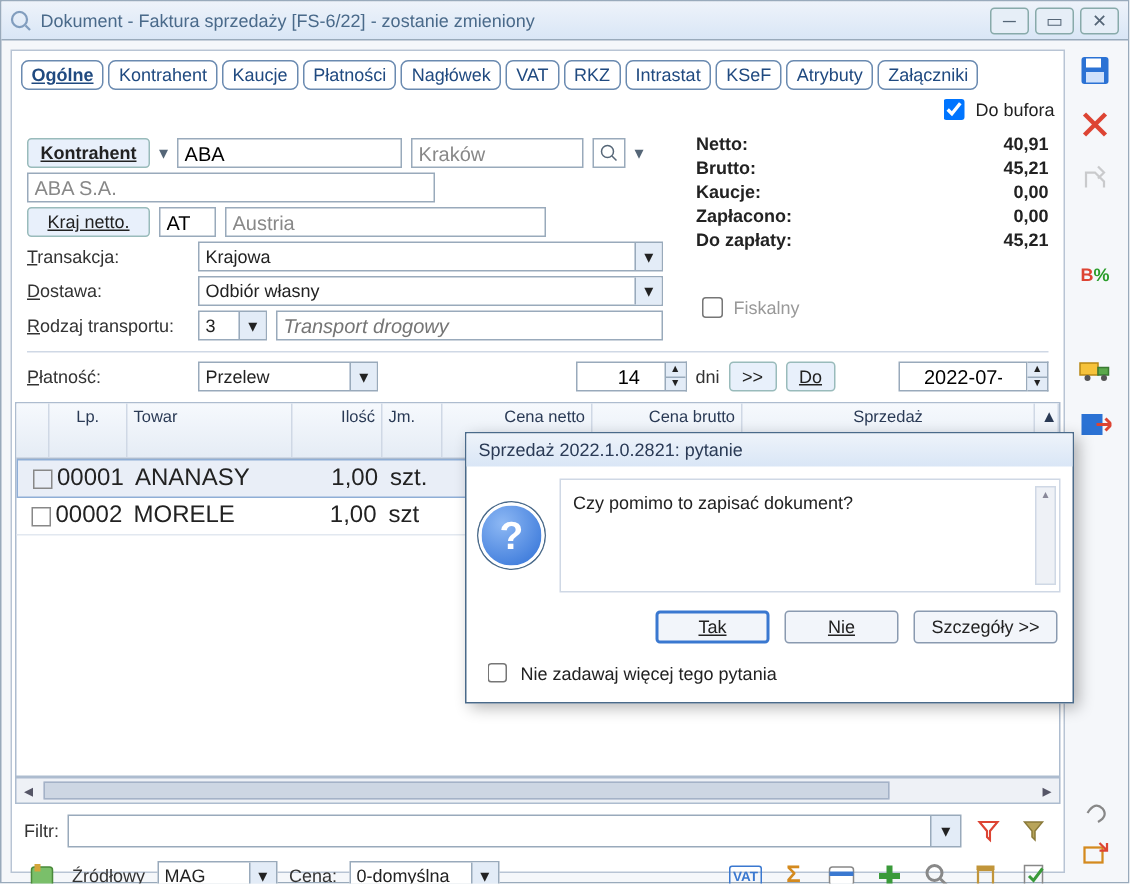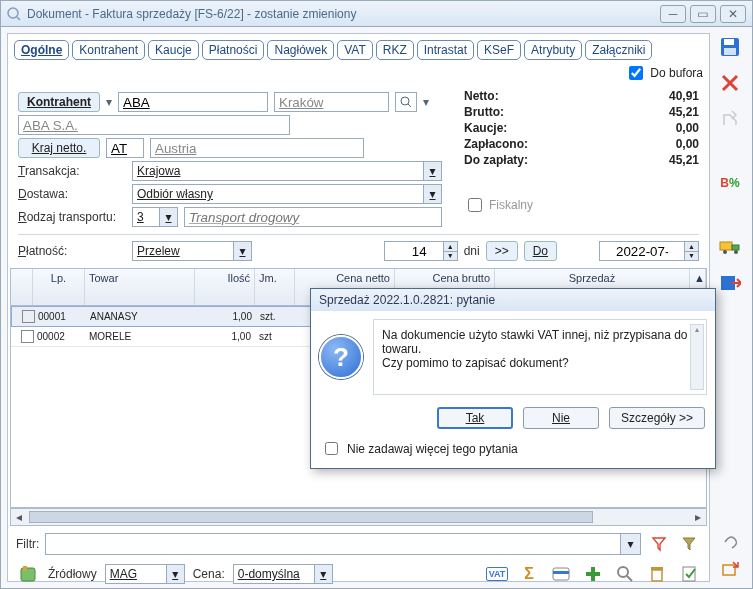--- a/index.html
+++ b/index.html
@@ -20,7 +20,7 @@
   .btnlike { border:1px solid #9bb; background:#e8f0fb; padding:2px 8px; border-radius:3px; cursor:pointer; min-width:82px; text-align:center; }
   .kbtn { font-weight:700; text-decoration:underline; }
   .plainbtn { border:1px solid #9bb; background:#e8f0fb; padding:2px 8px; border-radius:3px; cursor:pointer; }
-  input.txt, .combo, .drop { border:1px solid #9ab; height:20px; padding:1px 4px; background:#fff;text-decoration:underline; }
+  input.txt, .combo, .drop { border:1px solid #9ab; height:20px; padding:1px 4px; background:#fff; }
   input.txt.ro { color:#888; }
   .combo, .drop { display:flex; align-items:center; padding:0; }
   .combo .cv, .drop .cv { flex:1; padding:0 4px; }

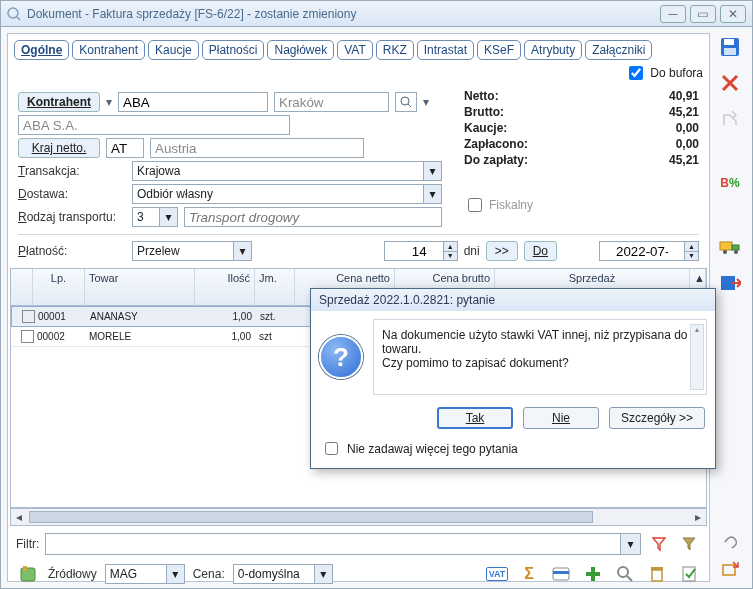--- a/index.html
+++ b/index.html
@@ -45,7 +45,7 @@
   .ghead .gh .sub div { flex:1; padding-top:2px; }
   .grow { display:flex; border-bottom:1px solid #e2e8f0; align-items:center; }
   .grow.sel { background:#e9eef7; border:1px solid #8faed6; }
-  .gc { padding:3px 4px; font-size:10px; }
+  .gc { padding:3px 4px; font-size:16px; }
   .chk { width:13px; height:13px; border:1px solid #888; margin:0 6px; }
   .gc.r { text-align:right; }
   .gscroll { height:18px; background:#eef1f6; border:1px solid #adbccf; margin:0 2px; display:flex; align-items:center; }

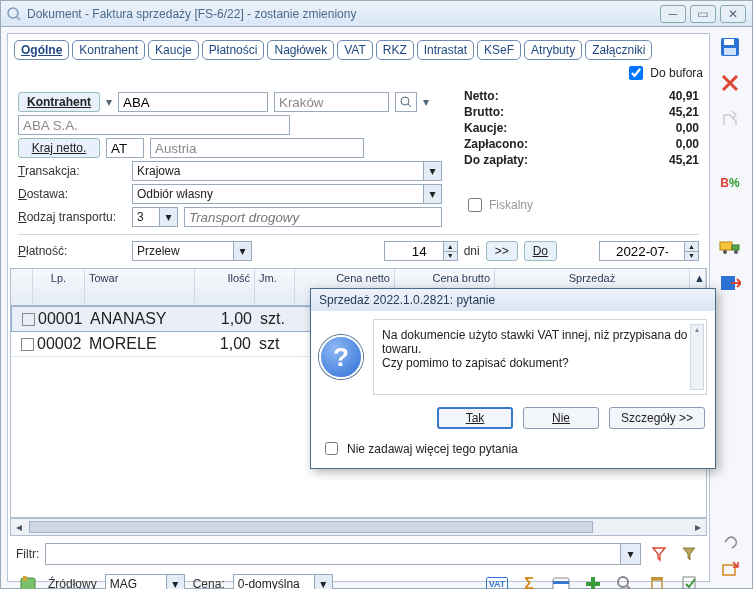--- a/index.html
+++ b/index.html
@@ -405,7 +405,6 @@
     <div class="dbody">
       <div class="qicon">?</div>
       <div class="dtext">
-        <div>Na dokumencie użyto stawki VAT innej, niż przypisana do towaru.</div>
         <div>Czy pomimo to zapisać dokument?</div>
         <div class="scr">
             <div style="text-align:center;font-size:8px;color:#889">▴</div>

